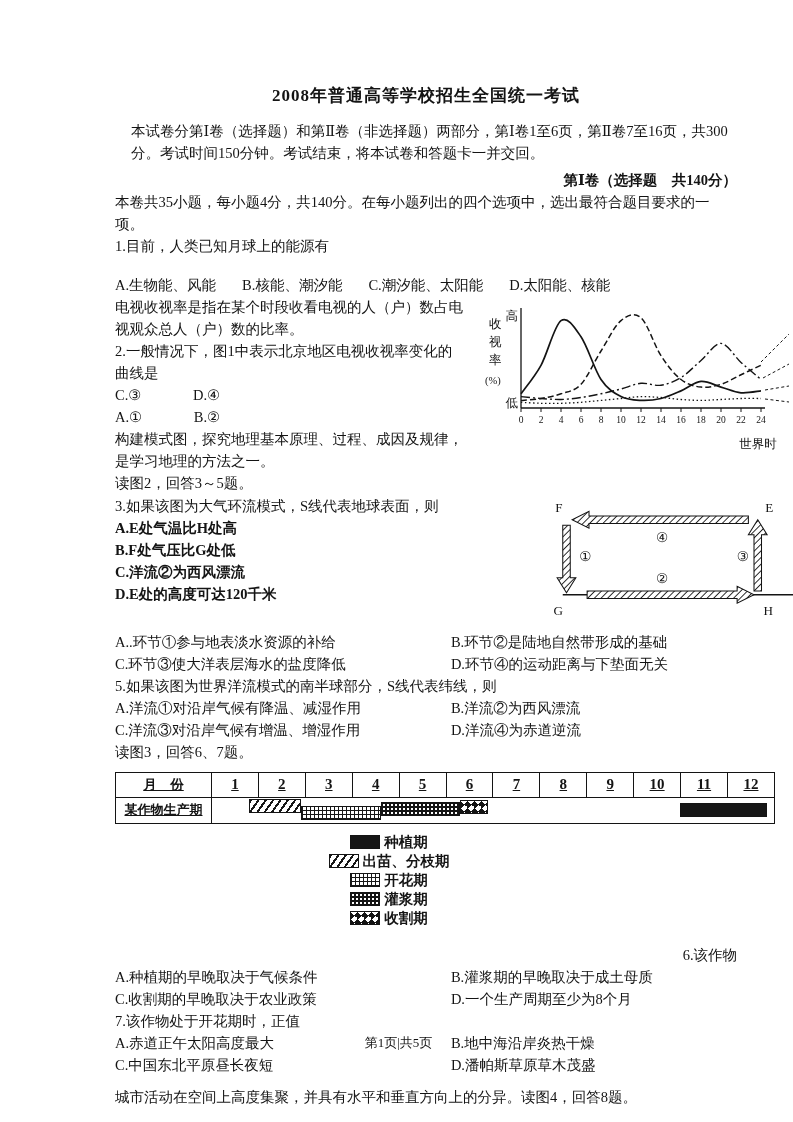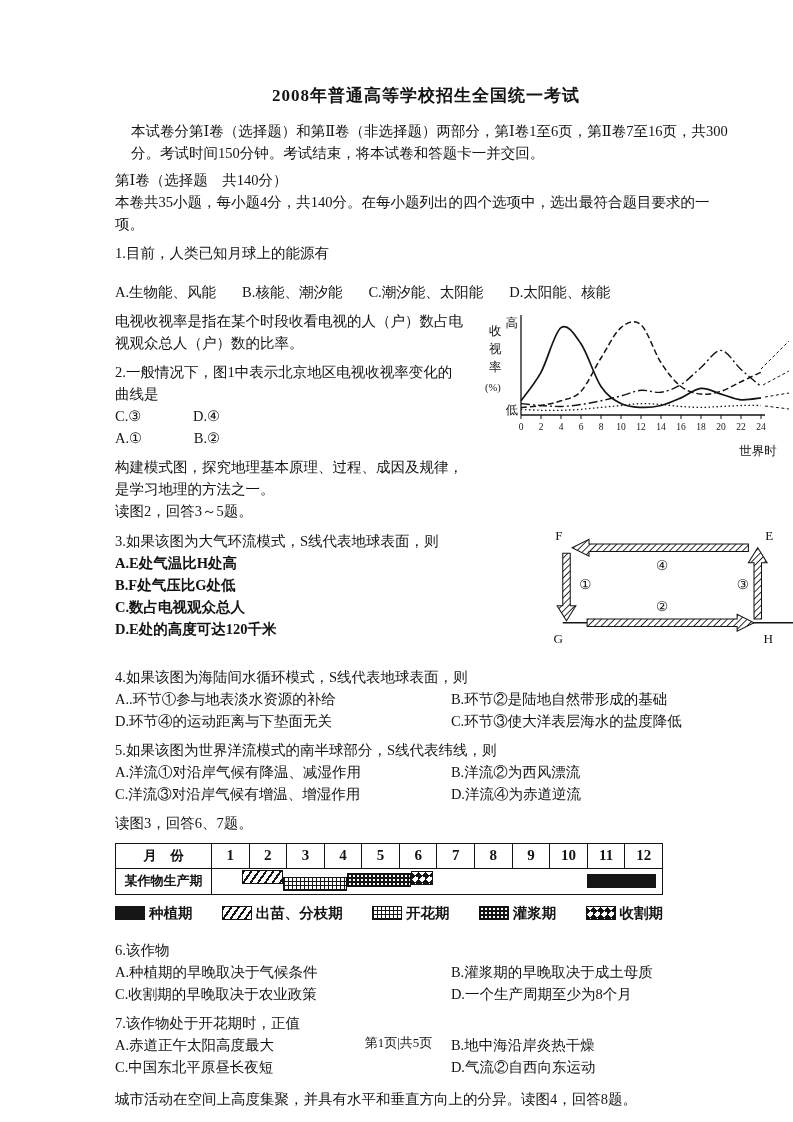--- a/index.html
+++ b/index.html
@@ -14,7 +14,7 @@
   .subtitle { text-align:center; font-size:20px; font-weight:bold; margin-top:18px; letter-spacing:1px; }
   .bt { font-size:14.5px; line-height:1.52; }
   .para1 { margin-top:13px;margin-left:16px; }
-  .center-line { text-align:left; margin-top:5px; }
+  .center-line { text-align:right; margin-top:5px;font-weight:bold; }
   .sec { margin-top:7px; }
   .opts-row { display:flex; gap:26px; flex-wrap:wrap;margin-top:17px; }
   .opt-grid { display:grid; grid-template-columns:54% 46%; }

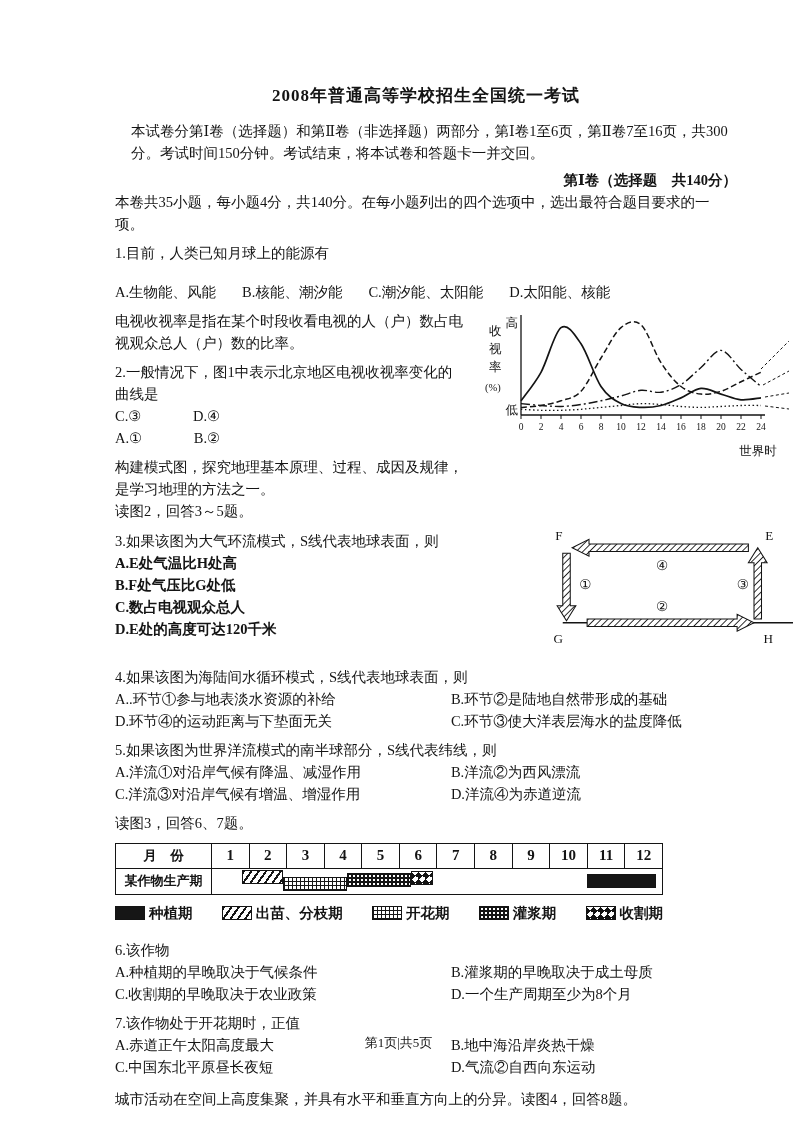--- a/index.html
+++ b/index.html
@@ -15,7 +15,7 @@
   .bt { font-size:14.5px; line-height:1.52; }
   .para1 { margin-top:13px;margin-left:16px; }
   .center-line { text-align:right; margin-top:5px;font-weight:bold; }
-  .sec { margin-top:7px; }
+  .sec { }
   .opts-row { display:flex; gap:26px; flex-wrap:wrap;margin-top:17px; }
   .opt-grid { display:grid; grid-template-columns:54% 46%; }
   .stack > div { display:block;font-weight:bold; }

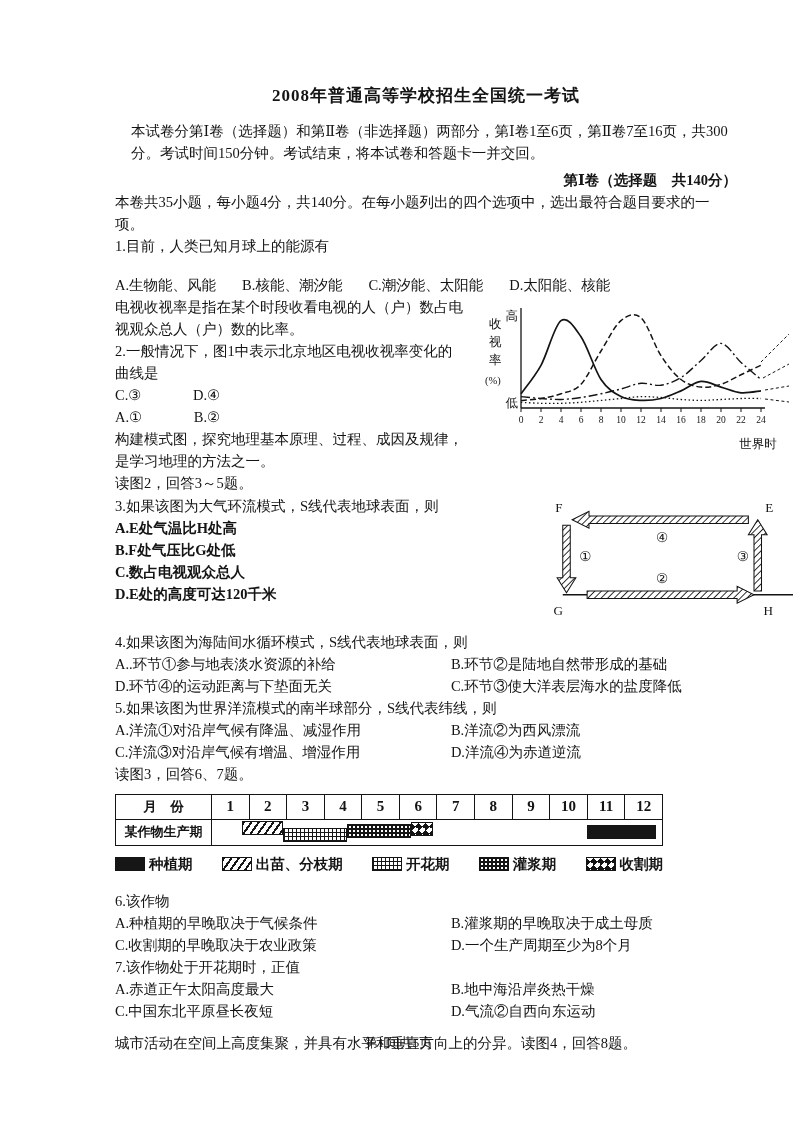--- a/index.html
+++ b/index.html
@@ -189,7 +189,7 @@
   <div class="bt stack">
     <div>A.E处气温比H处高</div>
     <div>B.F处气压比G处低</div>
-    <div>C.数占电视观众总人</div>
+    <div>C.洋流②为西风漂流</div>
     <div>D.E处的高度可达120千米</div>
   </div>
 

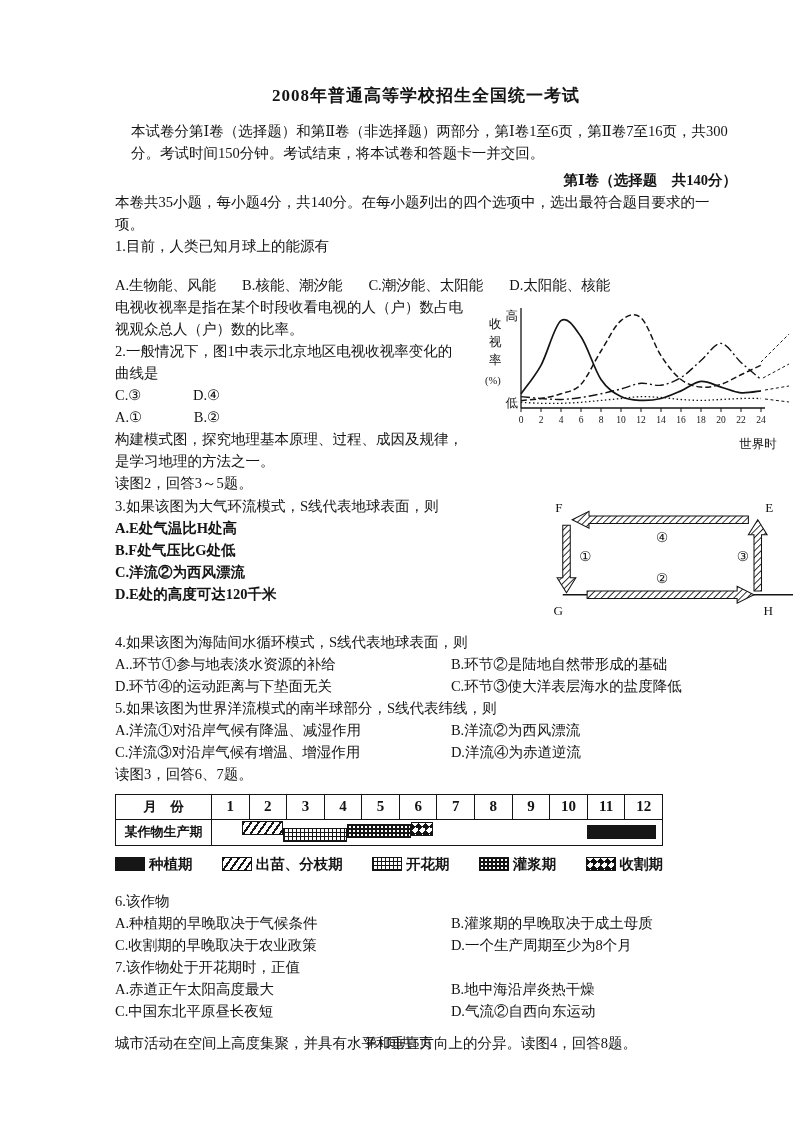--- a/index.html
+++ b/index.html
@@ -195,7 +195,6 @@
 
   <div class="clearb"></div>
 
-  <div class="bt sec">4.如果该图为海陆间水循环模式，S线代表地球表面，则</div>
   <div class="bt opt-grid">
     <div>A..环节①参与地表淡水资源的补给</div>
     <div>B.环节②是陆地自然带形成的基础</div>

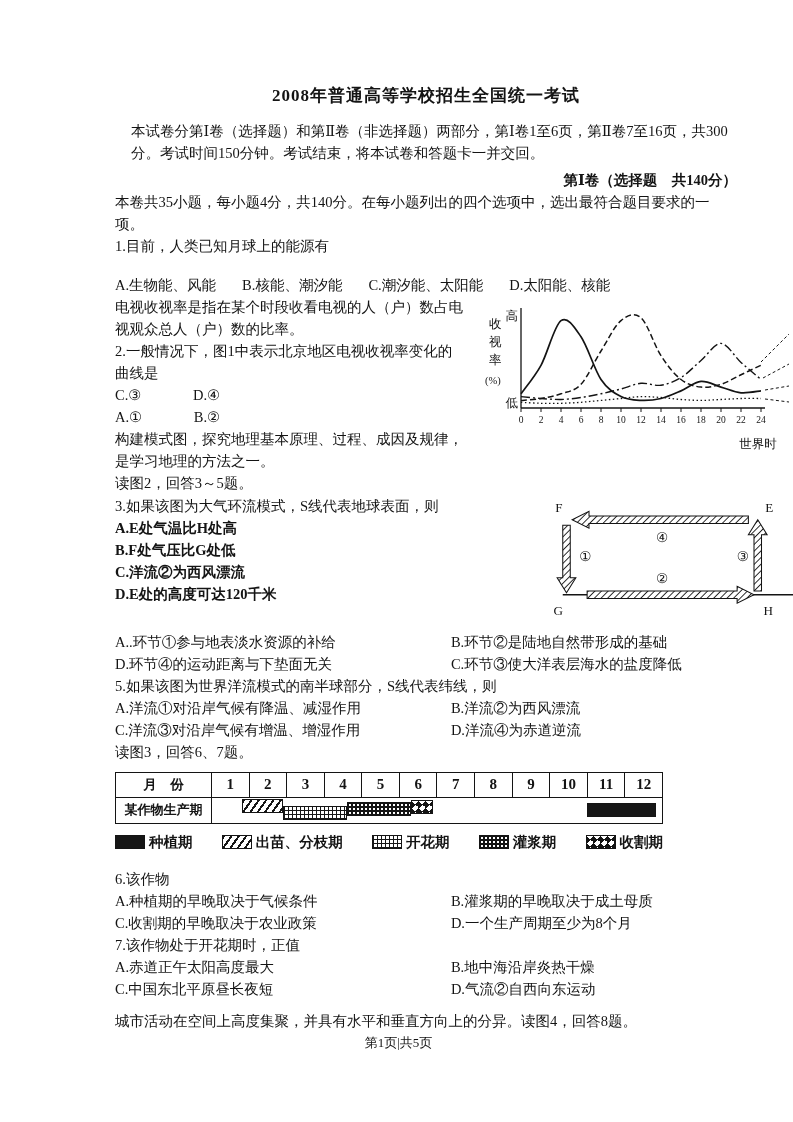--- a/index.html
+++ b/index.html
@@ -198,8 +198,8 @@
   <div class="bt opt-grid">
     <div>A..环节①参与地表淡水资源的补给</div>
     <div>B.环节②是陆地自然带形成的基础</div>
+    <div>C.环节③使大洋表层海水的盐度降低</div>
     <div>D.环节④的运动距离与下垫面无关</div>
-    <div>C.环节③使大洋表层海水的盐度降低</div>
   </div>
 
   <div class="bt sec">5.如果该图为世界洋流模式的南半球部分，S线代表纬线，则</div>

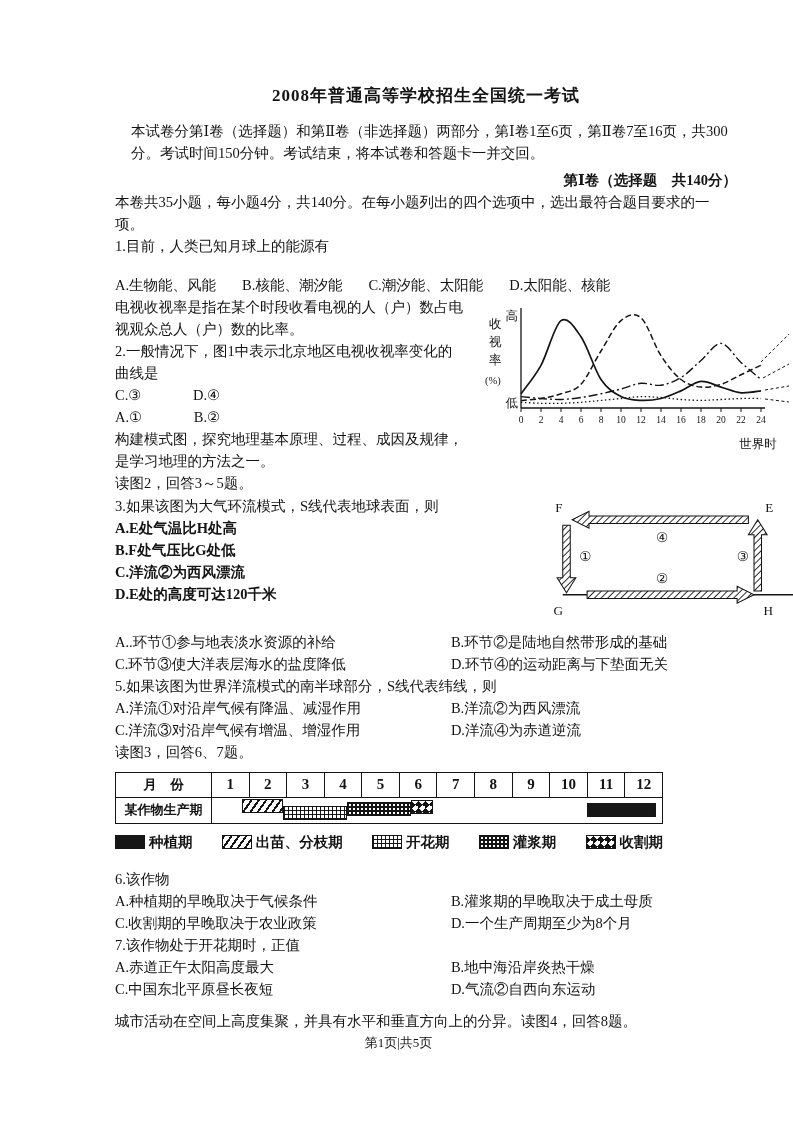--- a/index.html
+++ b/index.html
@@ -38,7 +38,7 @@
   .dg-num { font-size:14.5px; fill:#141414; text-anchor:middle; }
 
   
-  .crop-table { width:548px; margin-top:9px; border-collapse:collapse; table-layout:fixed; }
+  .crop-table { width:660px; margin-top:9px; border-collapse:collapse; table-layout:fixed;text-decoration:underline; }
   .crop-table td { border:1.4px solid #141414; text-align:center; padding:0; }
   .mon-label { font-size:13.5px; font-weight:bold; height:25px; }
   .mon-num { font-size:15px; font-weight:bold; height:25px; }

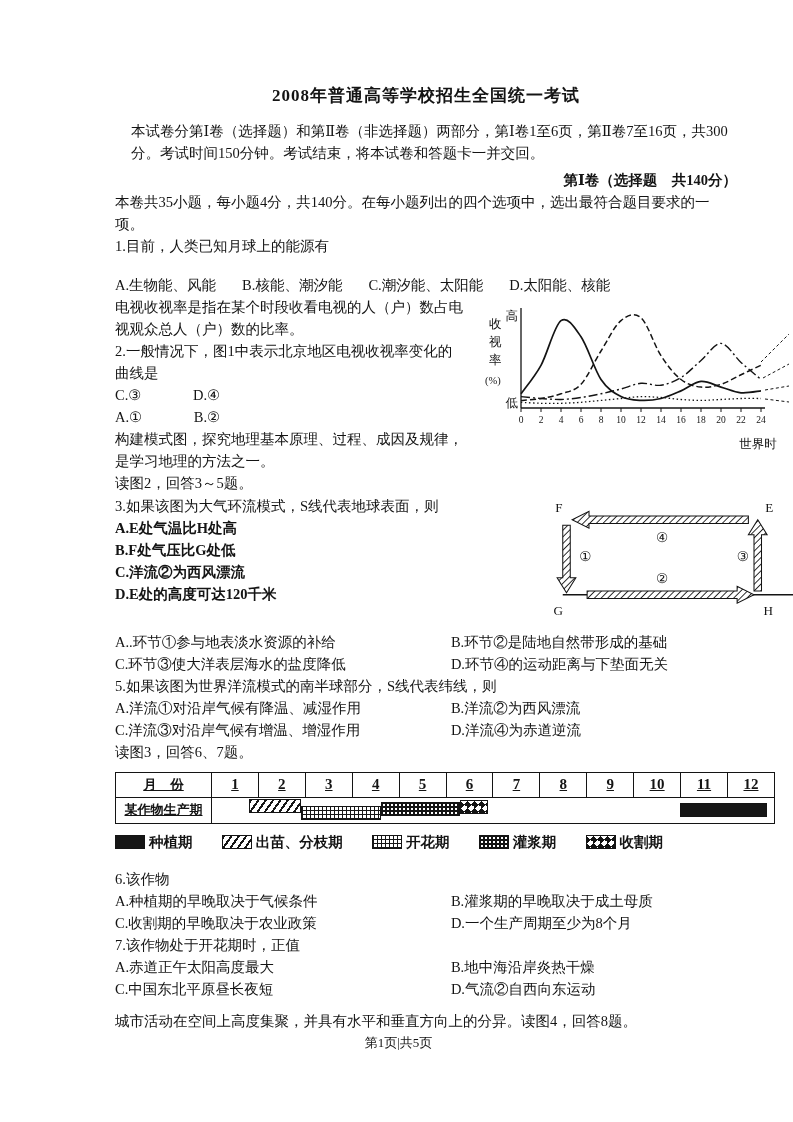--- a/index.html
+++ b/index.html
@@ -56,7 +56,7 @@
                  background-size:4px 4px; }
   .pat-diamond { background:repeating-conic-gradient(from 45deg,#141414 0% 25%,#ffffff 0% 50%) 0 0/7px 7px; }
 
-  .legend-row { width:548px; display:flex; justify-content:space-between; align-items:center; margin-top:9px; }
+  .legend-row { width:548px; display:flex; justify-content:space-between; align-items:center; margin-top:9px;flex-direction:column; }
   .legend-item { display:inline-flex; align-items:center; gap:4px; }
   .legend-label { font-size:14.5px; font-weight:bold; }
   .swatch { display:inline-block; width:30px; height:14px; border:1px solid #141414; }

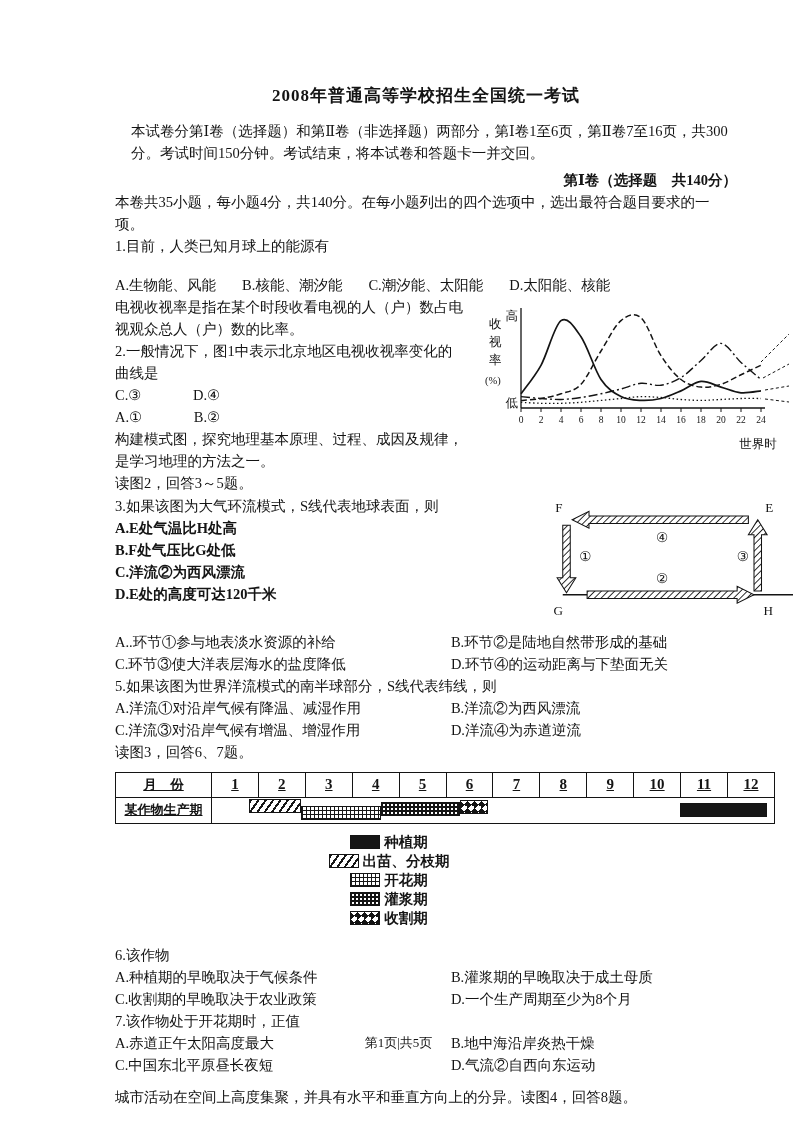--- a/index.html
+++ b/index.html
@@ -61,7 +61,7 @@
   .legend-label { font-size:14.5px; font-weight:bold; }
   .swatch { display:inline-block; width:30px; height:14px; border:1px solid #141414; }
 
-  .q6 { margin-top:16px; }
+  .q6 { margin-top:16px;text-align:right; }
   .closing { margin-top:10px; }
   .footer { position:absolute; left:4px; right:0; bottom:70px; text-align:center; font-size:13px; }
 </style>

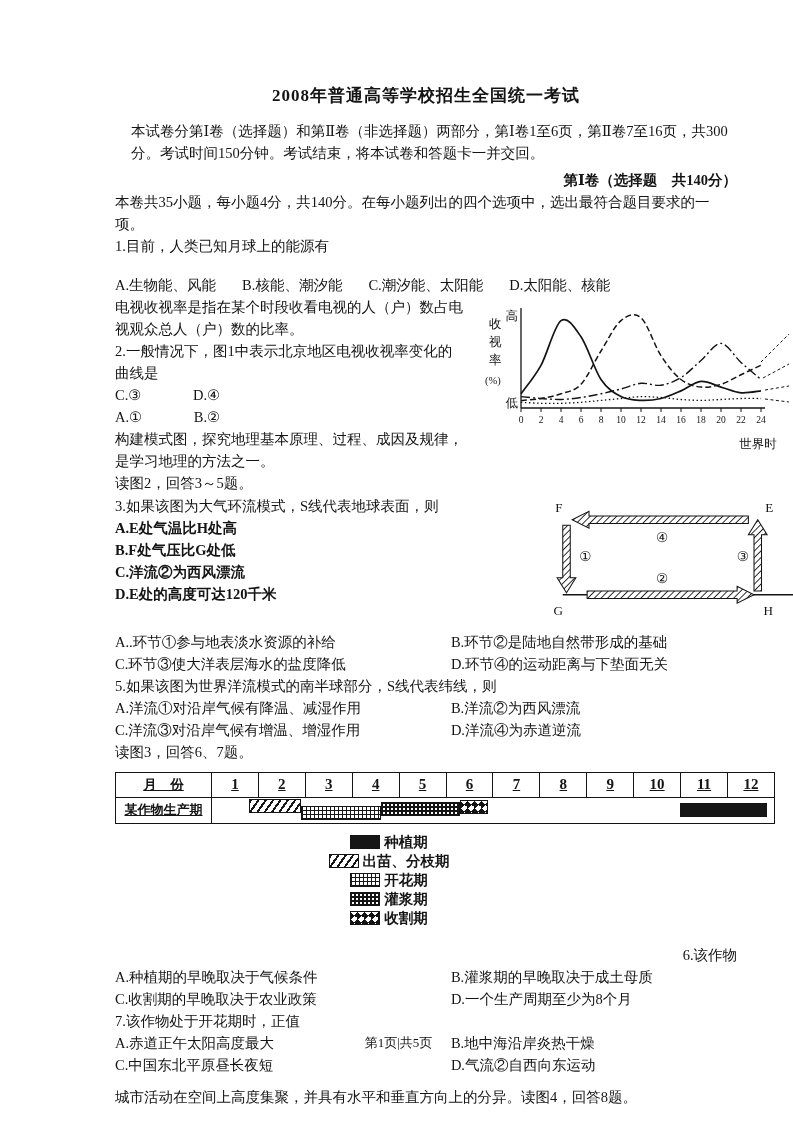--- a/index.html
+++ b/index.html
@@ -282,7 +282,7 @@
     <div>A.赤道正午太阳高度最大</div>
     <div>B.地中海沿岸炎热干燥</div>
     <div>C.中国东北平原昼长夜短</div>
-    <div>D.气流②自西向东运动</div>
+    <div>D.潘帕斯草原草木茂盛</div>
   </div>
 
   <p class="bt closing">城市活动在空间上高度集聚，并具有水平和垂直方向上的分异。读图4，回答8题。</p>

